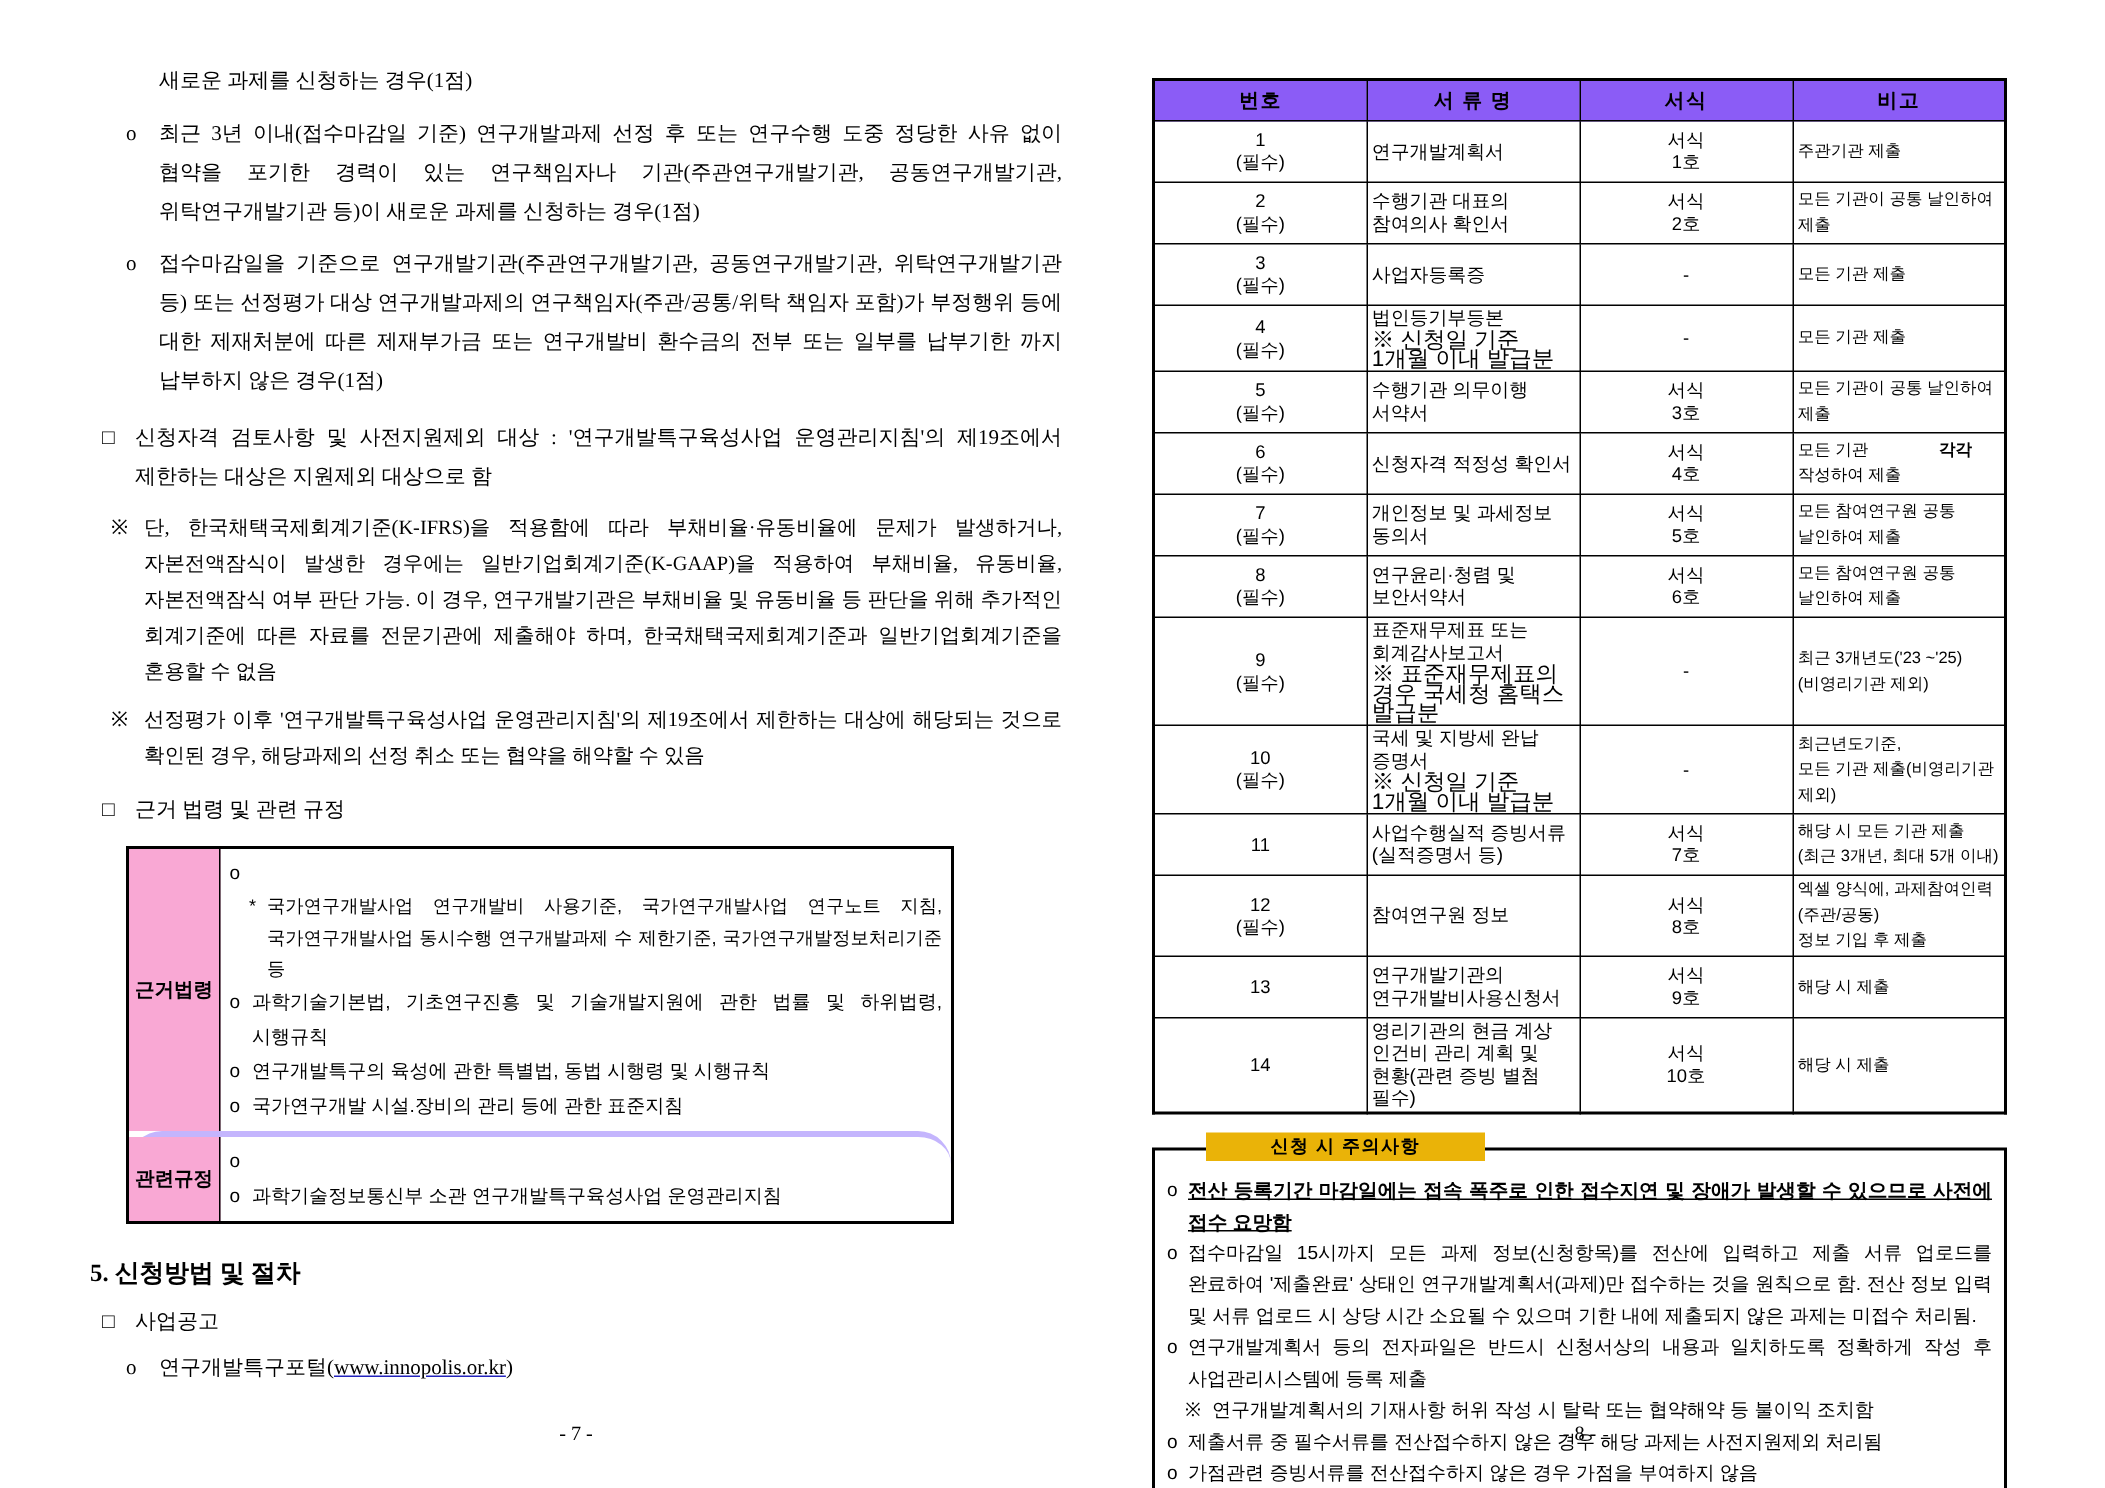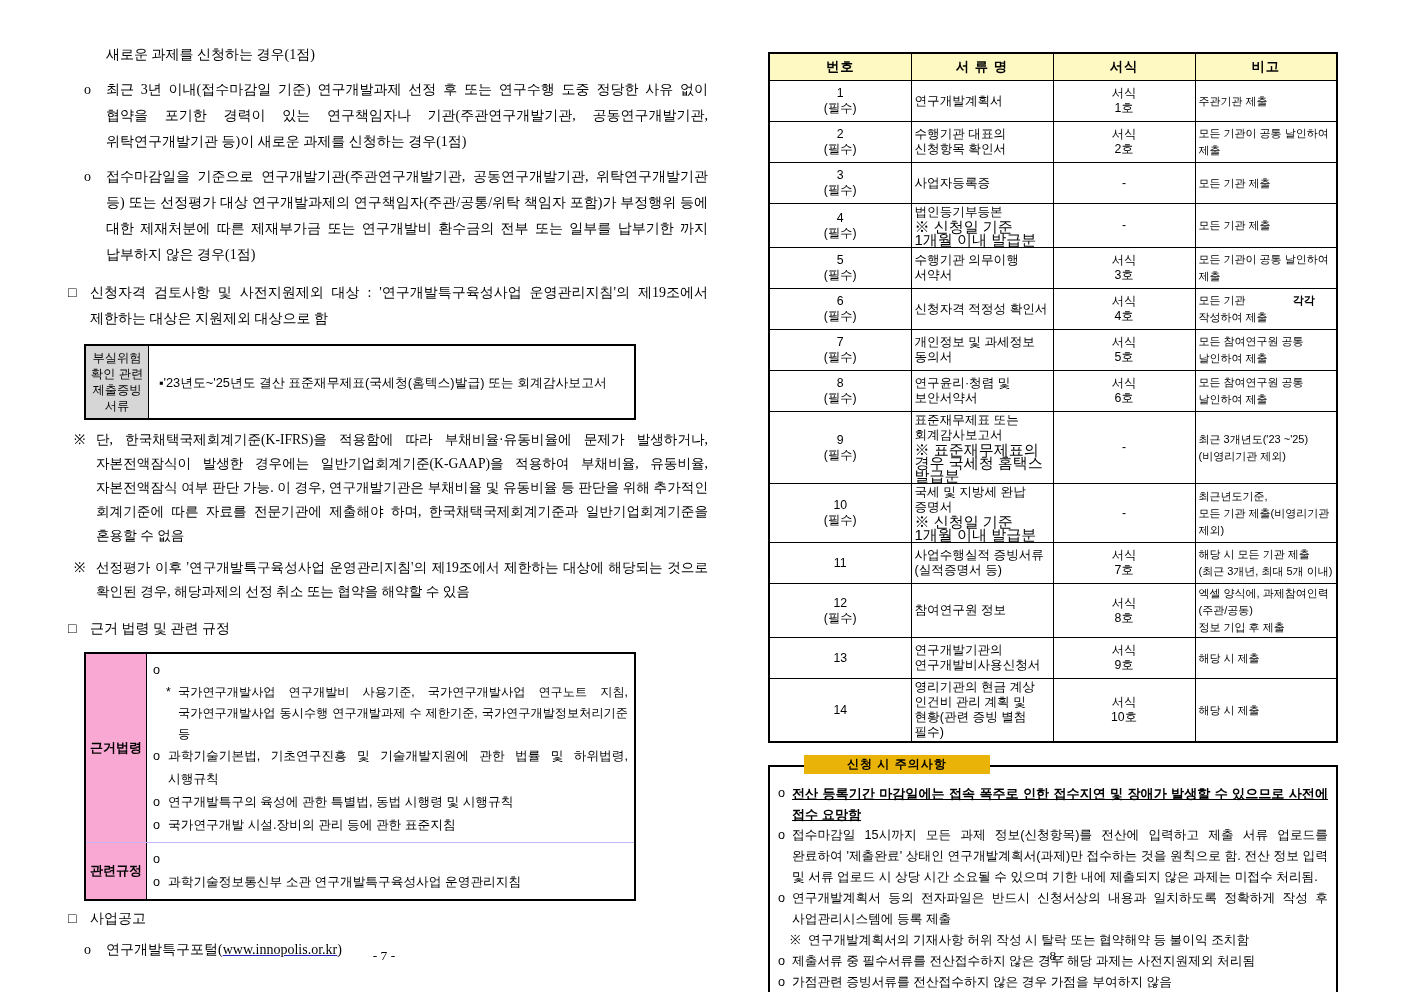--- a/index.html
+++ b/index.html
@@ -52,7 +52,7 @@
     font-family:"Liberation Sans", sans-serif;}
   table.doc{border-collapse:collapse;width:570px;border:2px solid #000;table-layout:fixed;}
   table.doc th, table.doc td{border:1px solid #000;padding:1px 3px;}
-  table.doc th{background:#fef9c3;font-size:13.3px;font-weight:bold;height:24px;letter-spacing:1px;}
+  table.doc th{background:#8b5cf6;font-size:13.3px;font-weight:bold;height:24px;letter-spacing:1px;}
   td.c-no{width:40px;text-align:center;white-space:pre-line;font-size:12.3px;line-height:15px;height:38px;vertical-align:middle;}
   td.c-name{width:214px;text-align:left;vertical-align:middle;font-size:12.6px;line-height:15px;word-break:keep-all;padding-left:5px;}
   td.c-name .note{display:block;font-size:15px;line-height:13px;}

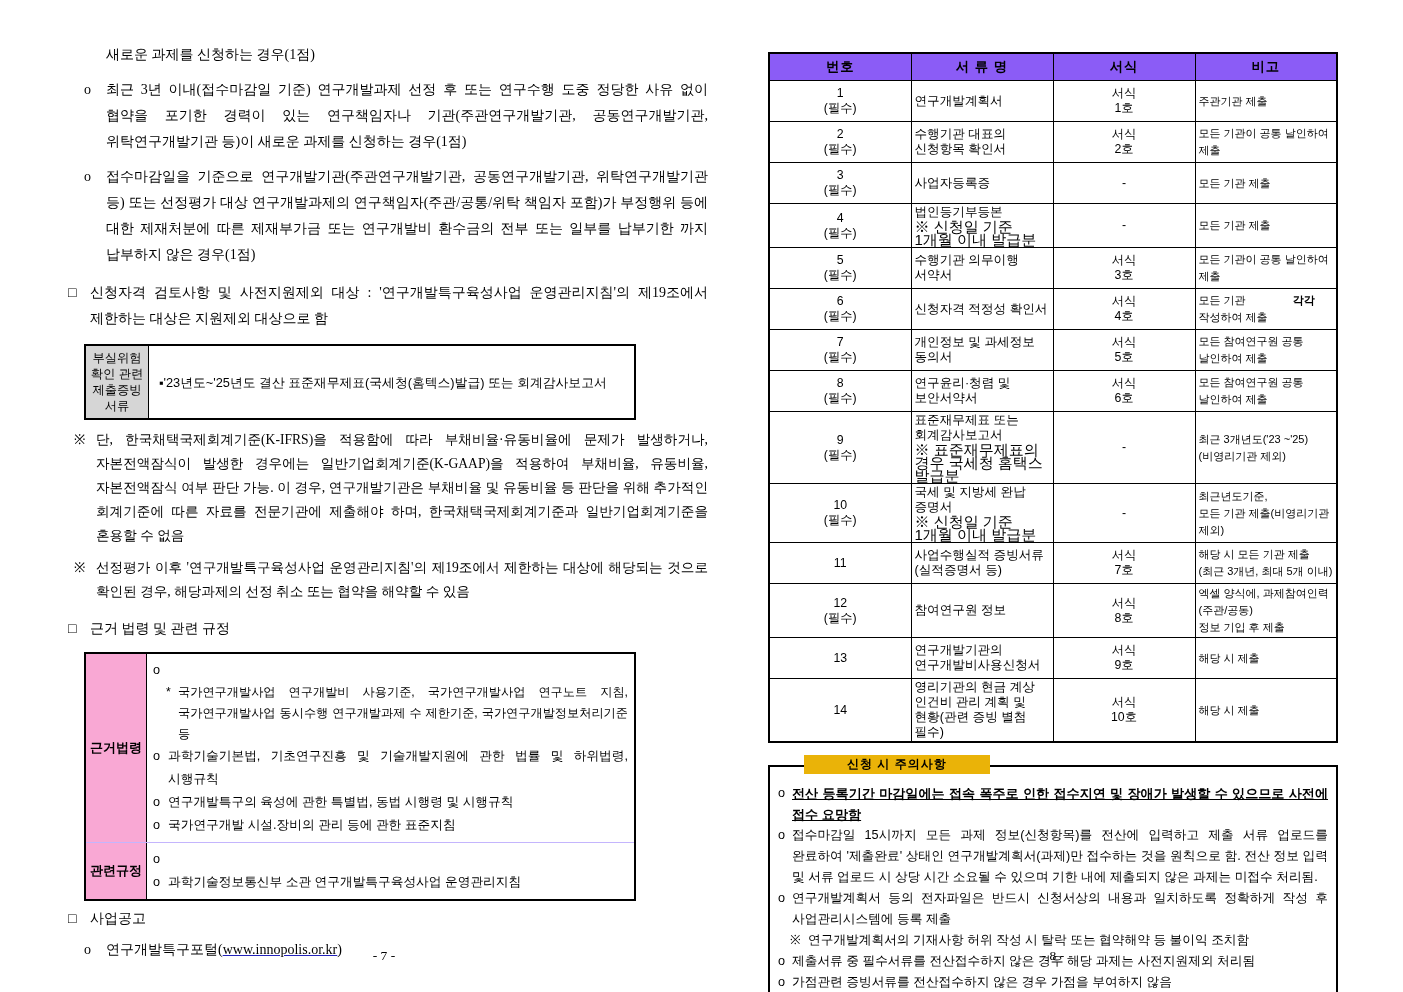--- a/index.html
+++ b/index.html
@@ -191,7 +191,7 @@
       <tr>
         <td class="c-no">2
 (필수)</td>
-        <td class="c-name"><span class="nm">수행기관 대표의 신청항목 확인서</span></td>
+        <td class="c-name"><span class="nm">수행기관 대표의 참여의사 확인서</span></td>
         <td class="c-form">서식
 2호</td>
         <td class="c-bigo">모든 기관이 공통 날인하여 제출</td>

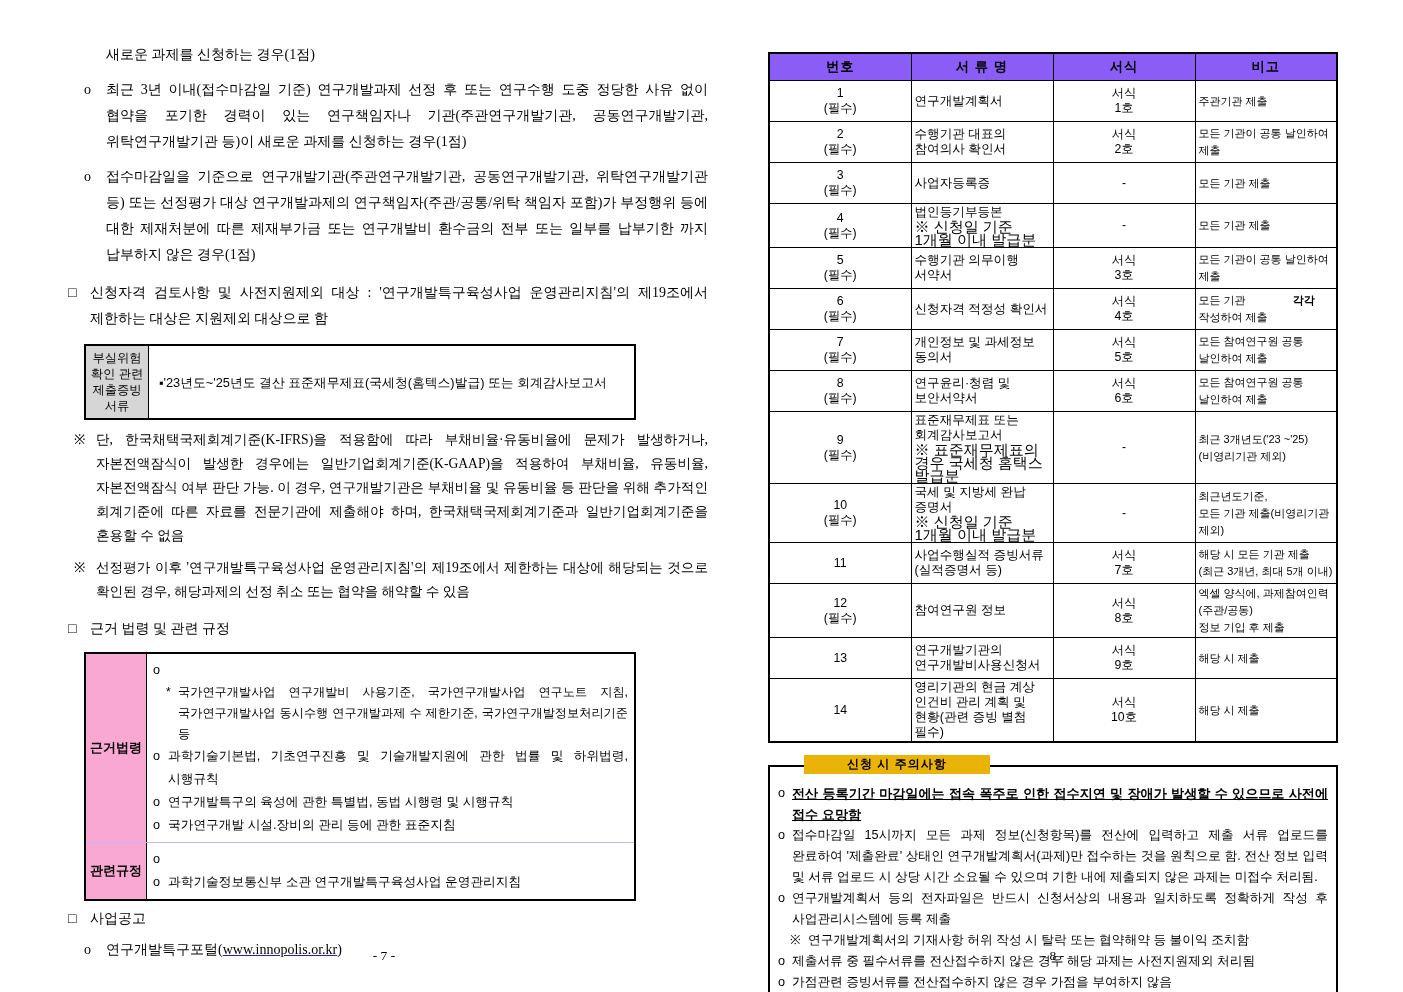--- a/index.html
+++ b/index.html
@@ -91,13 +91,6 @@
     <span class="tx">신청자격 검토사항 및 사전지원제외 대상 : '연구개발특구육성사업 운영관리지침'의 제19조에서 제한하는 대상은 지원제외 대상으로 함</span>
   </div>
 
-  <div class="riskbox">
-    <div class="rb-head">부실위험
-확인 관련
-제출증빙
-서류</div>
-    <div class="rb-body">▪'23년도~'25년도 결산 표준재무제표(국세청(홈텍스)발급) 또는 회계감사보고서</div>
-  </div>
 
   <div class="li st-item">
     <span class="mk">※</span>

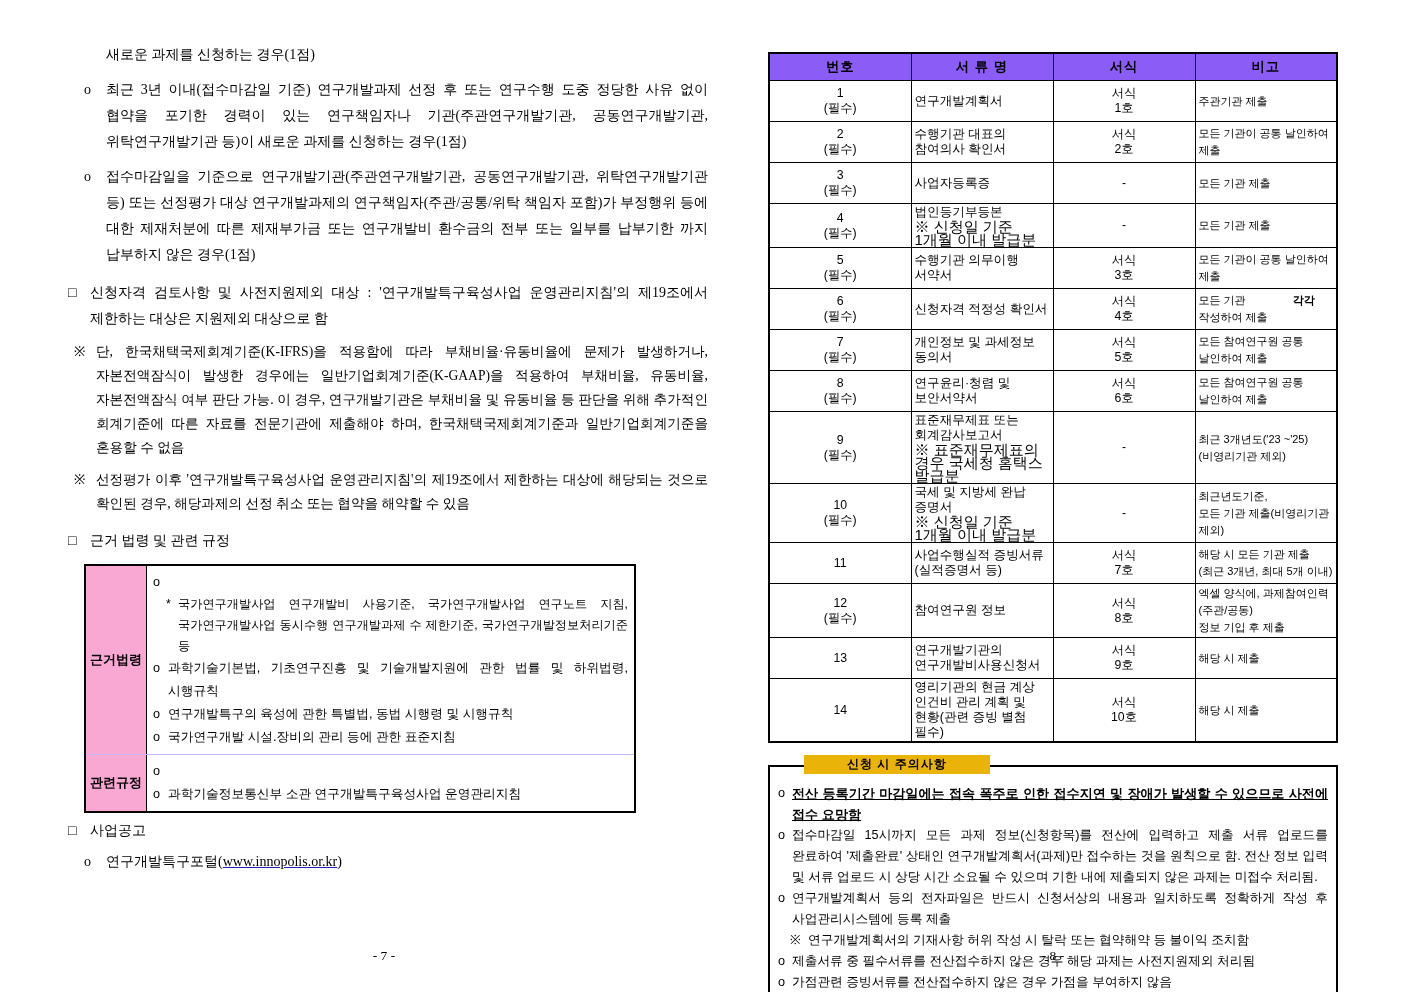--- a/index.html
+++ b/index.html
@@ -29,7 +29,7 @@
   
   .legaltbl{margin:10px 0 0 24px;width:548px;border:2px solid #000;}
   .lt-row{display:flex;}
-  .lt-row + .lt-row{border-top:1px solid #c4b5fd;}
+  .lt-row + .lt-row{border-top:4px solid #c4b5fd;border-radius:22px;}
   .lt-head{flex:0 0 60px;background:#f9a8d4;border-right:1px solid #000;
     display:flex;align-items:center;justify-content:center;
     font-family:"Liberation Sans", sans-serif;font-weight:bold;font-size:13px;}

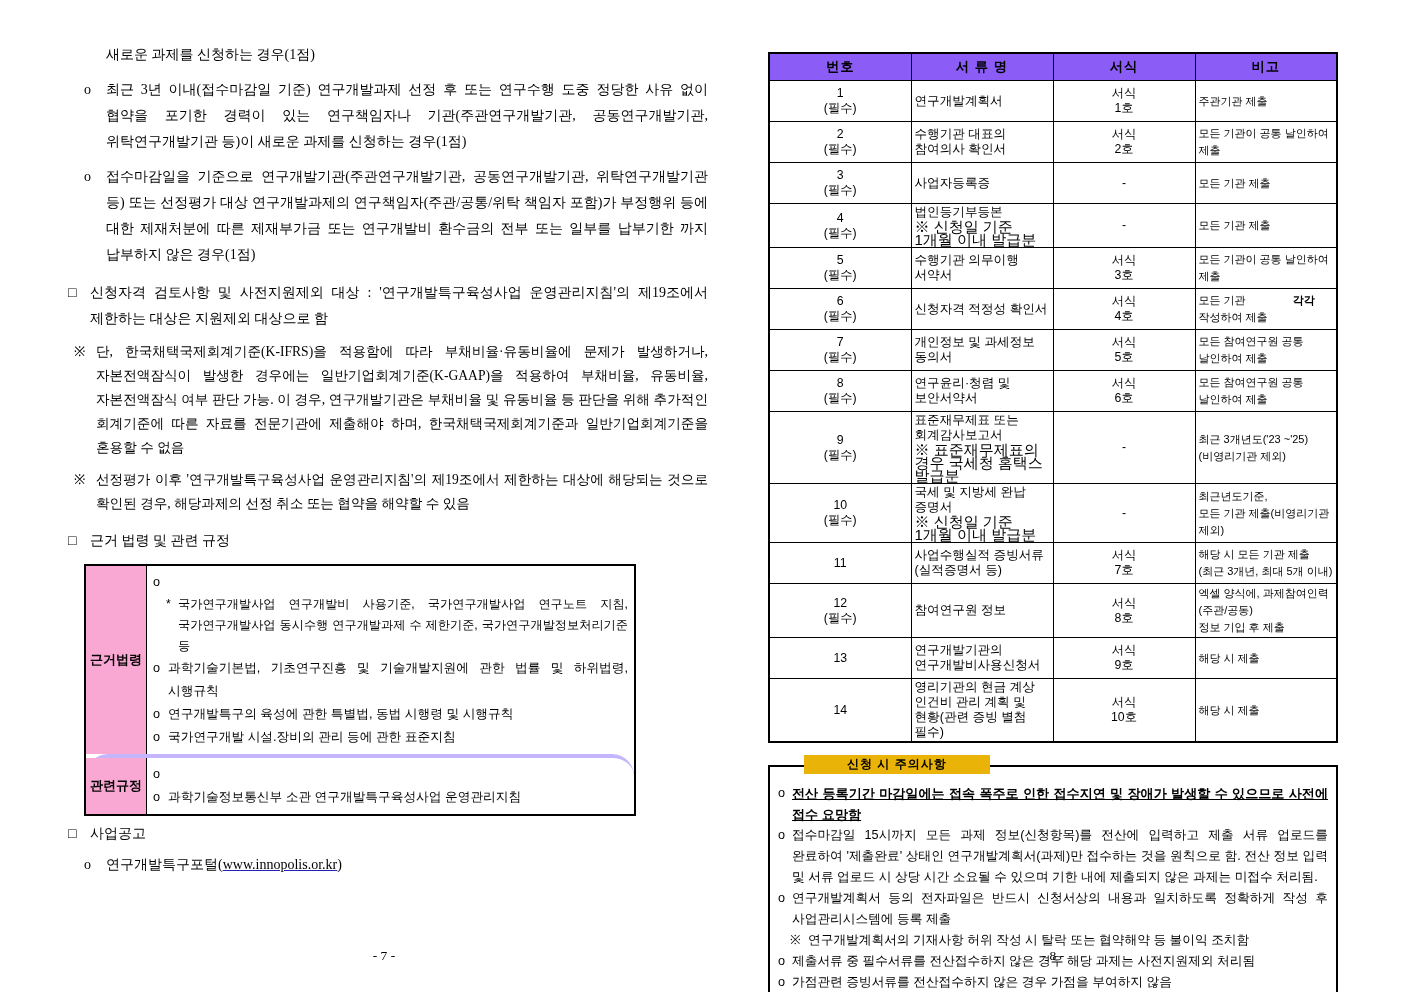--- a/index.html
+++ b/index.html
@@ -147,6 +147,7 @@
   </div>
 
   <div class="s5">
+    <div class="s5-title">5. 신청방법 및 절차</div>
     <div class="li s5-sq">
       <span class="mk">□</span>
       <span class="tx">사업공고</span>

